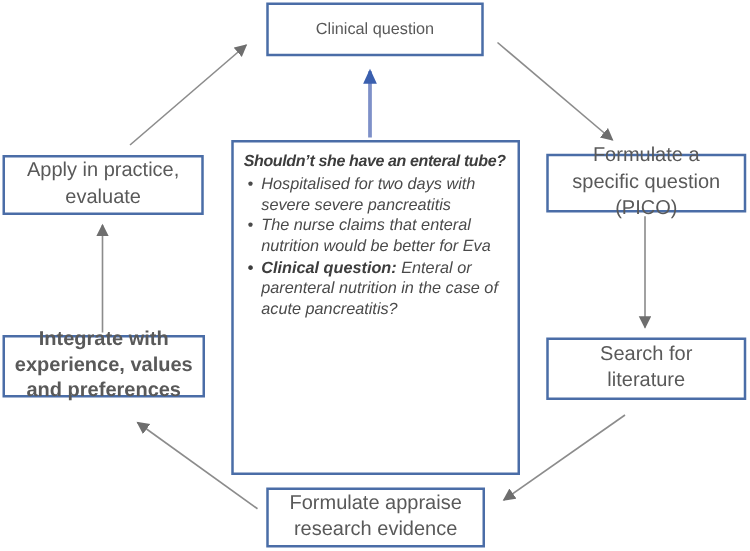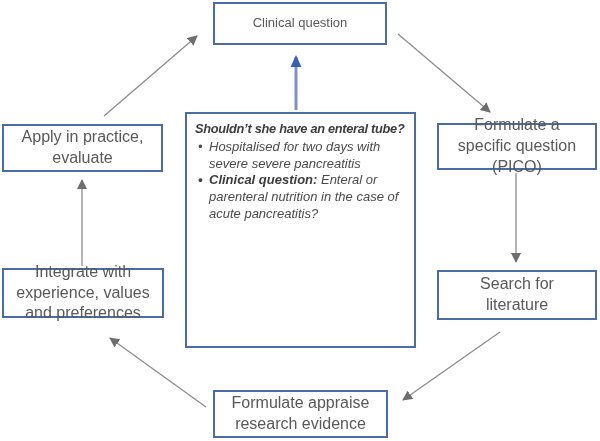--- a/index.html
+++ b/index.html
@@ -47,7 +47,7 @@
 
   .case-box{
     position:absolute;
-    left:185px;top:112px;width:231px;height:236px;
+    left:185px;top:112px;width:231px;height:268px;
     box-sizing:border-box;
     border:2px solid var(--box-border);
     background:#fff;

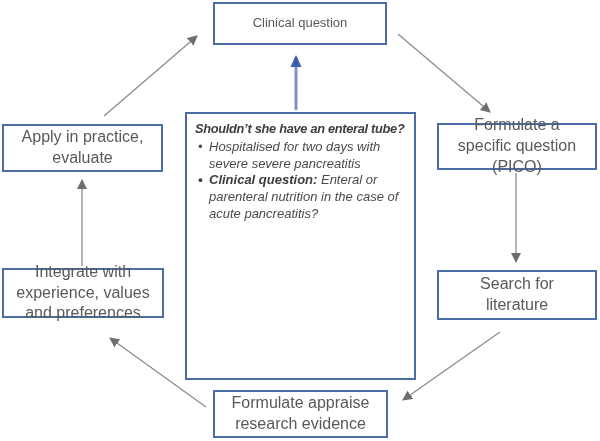--- a/index.html
+++ b/index.html
@@ -123,6 +123,7 @@
     <div class="case-title">Shouldn’t she have an enteral tube?</div>
     <ul class="case-bullets">
         <li>Hospitalised for two days with severe severe pancreatitis</li>
+        <li>The nurse claims that enteral nutrition would be better for Eva</li>
         <li class="has-lead"><span class="lead">Clinical question: </span>Enteral or parenteral nutrition in the case of acute pancreatitis?</li>
       </ul>
   </div>

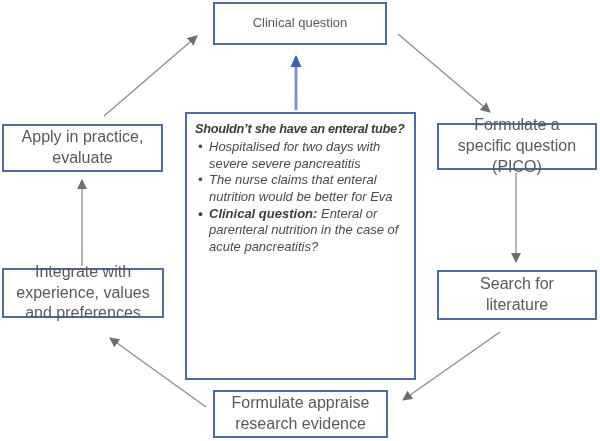--- a/index.html
+++ b/index.html
@@ -38,7 +38,7 @@
   #node-search{left:437px;top:270px;width:160px;height:50px;}
   #node-appraise{left:213px;top:390px;width:175px;height:48px;}
   #node-apply{left:2px;top:124px;width:161px;height:48px;}
-  #node-integrate{left:2px;top:268px;width:162px;height:50px;}
+  #node-integrate{left:2px;top:268px;width:162px;height:50px;font-weight:bold;}
   .lbl-formulate{max-width:140px;}
   .lbl-search{max-width:86px;}
   .lbl-appraise{max-width:150px;}

